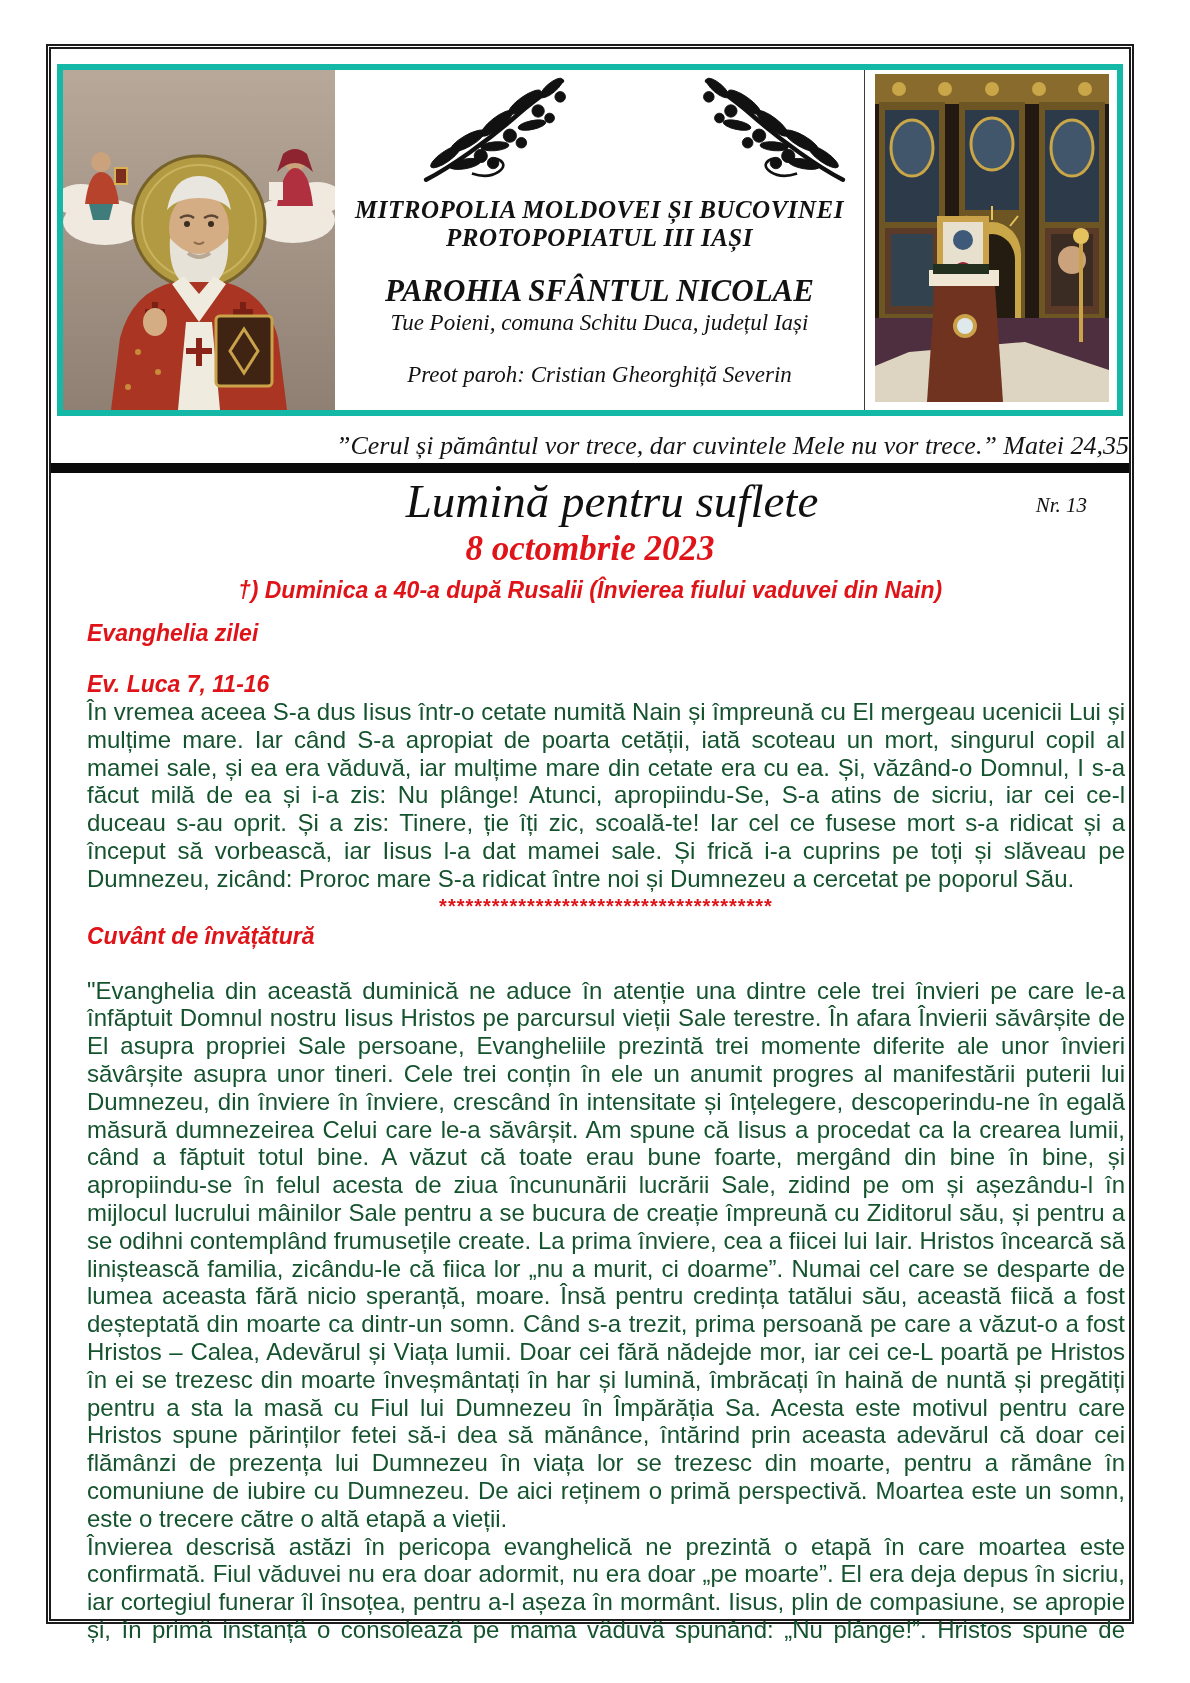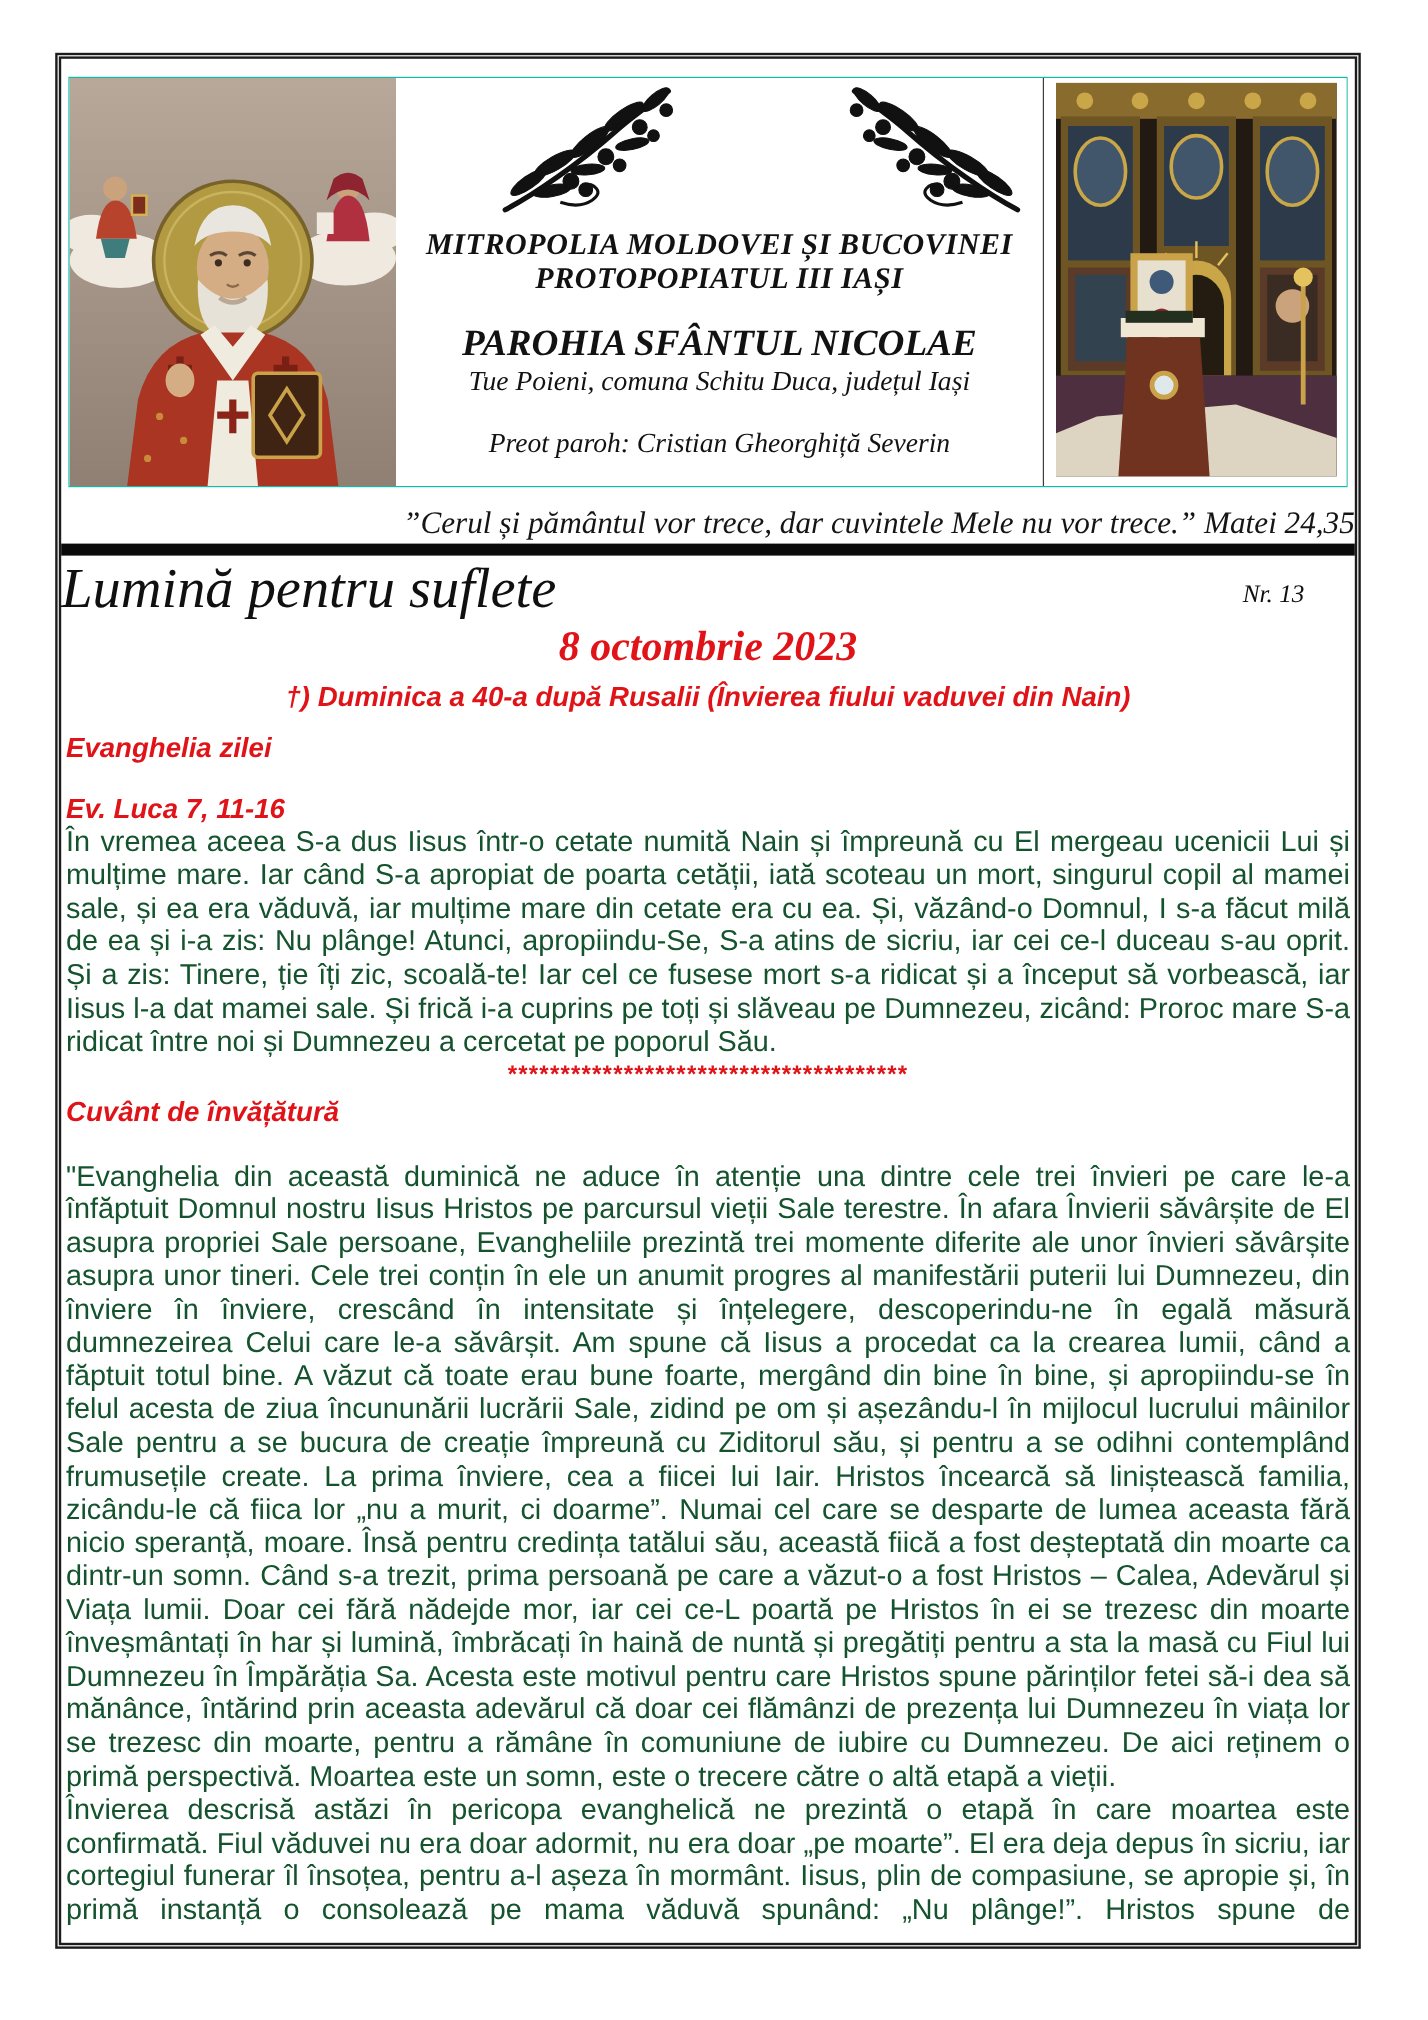--- a/index.html
+++ b/index.html
@@ -21,7 +21,7 @@
     display:flex;
     margin:15px 6px 0 6px;
     height:340px;
-    border:1px solid #14b8a6;
+    border:6px solid #14b8a6;
     box-sizing:content-box;
     background:#ffffff;
   }

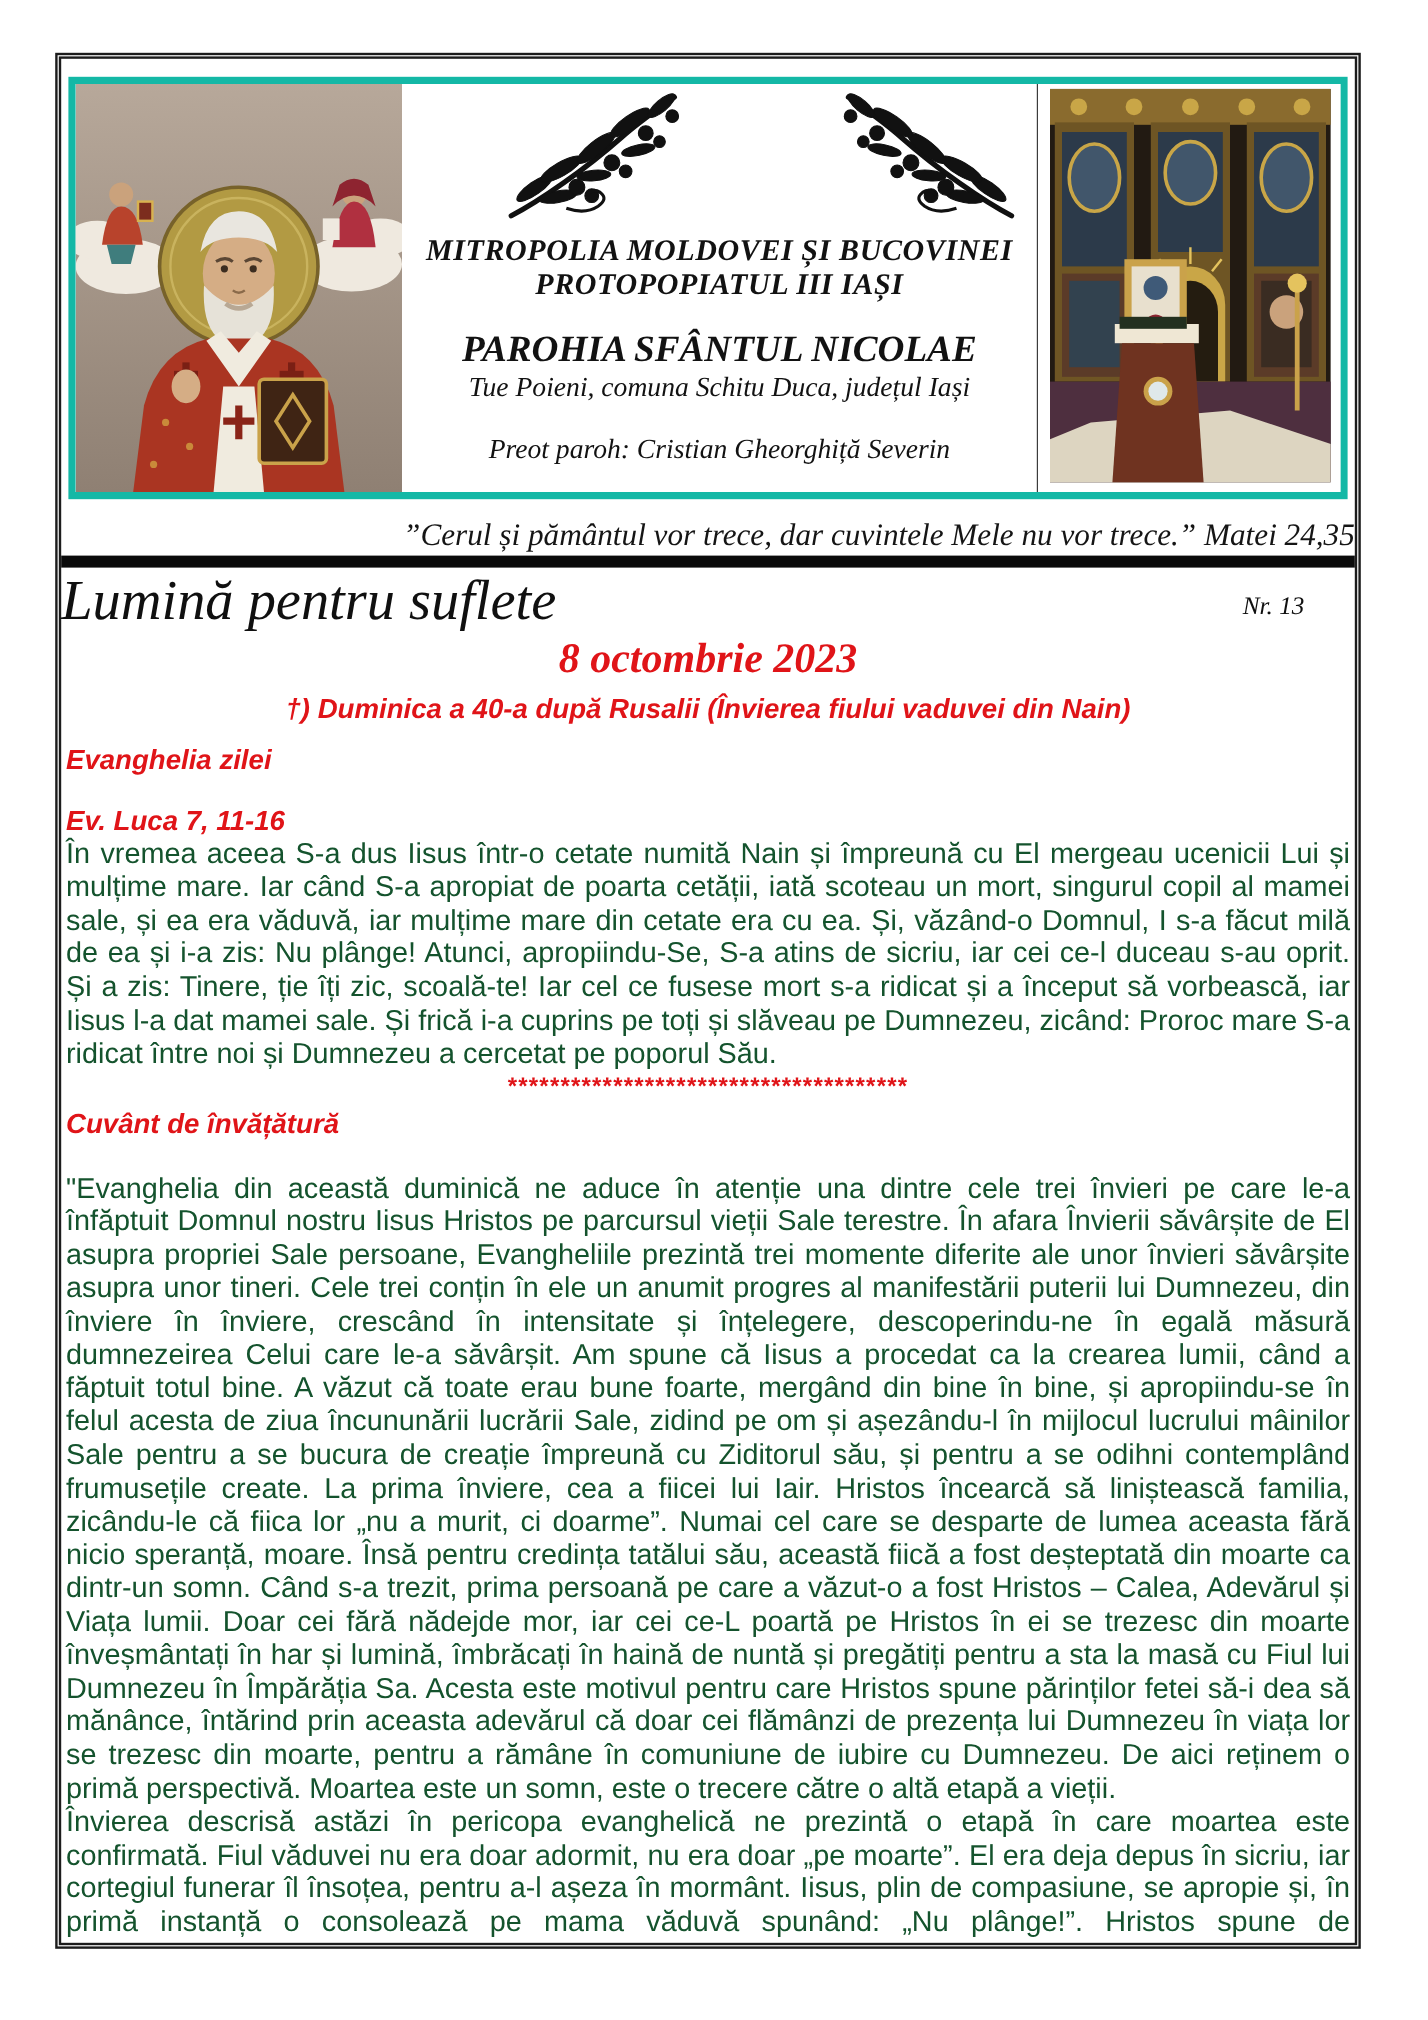--- a/index.html
+++ b/index.html
@@ -48,7 +48,7 @@
   }
   .black-bar{height:10px;background:var(--bar_black,#0a0a0a);margin-top:2px;}
   
-  .title-row{position:relative;margin-top:1px;height:54px;}
+  .title-row{position:relative;text-align:center;margin-top:1px;height:54px;padding-left:44px;}
   .title{
     font-family:"Liberation Serif",serif;font-style:italic;
     font-size:47px;line-height:54px;color:#101010;

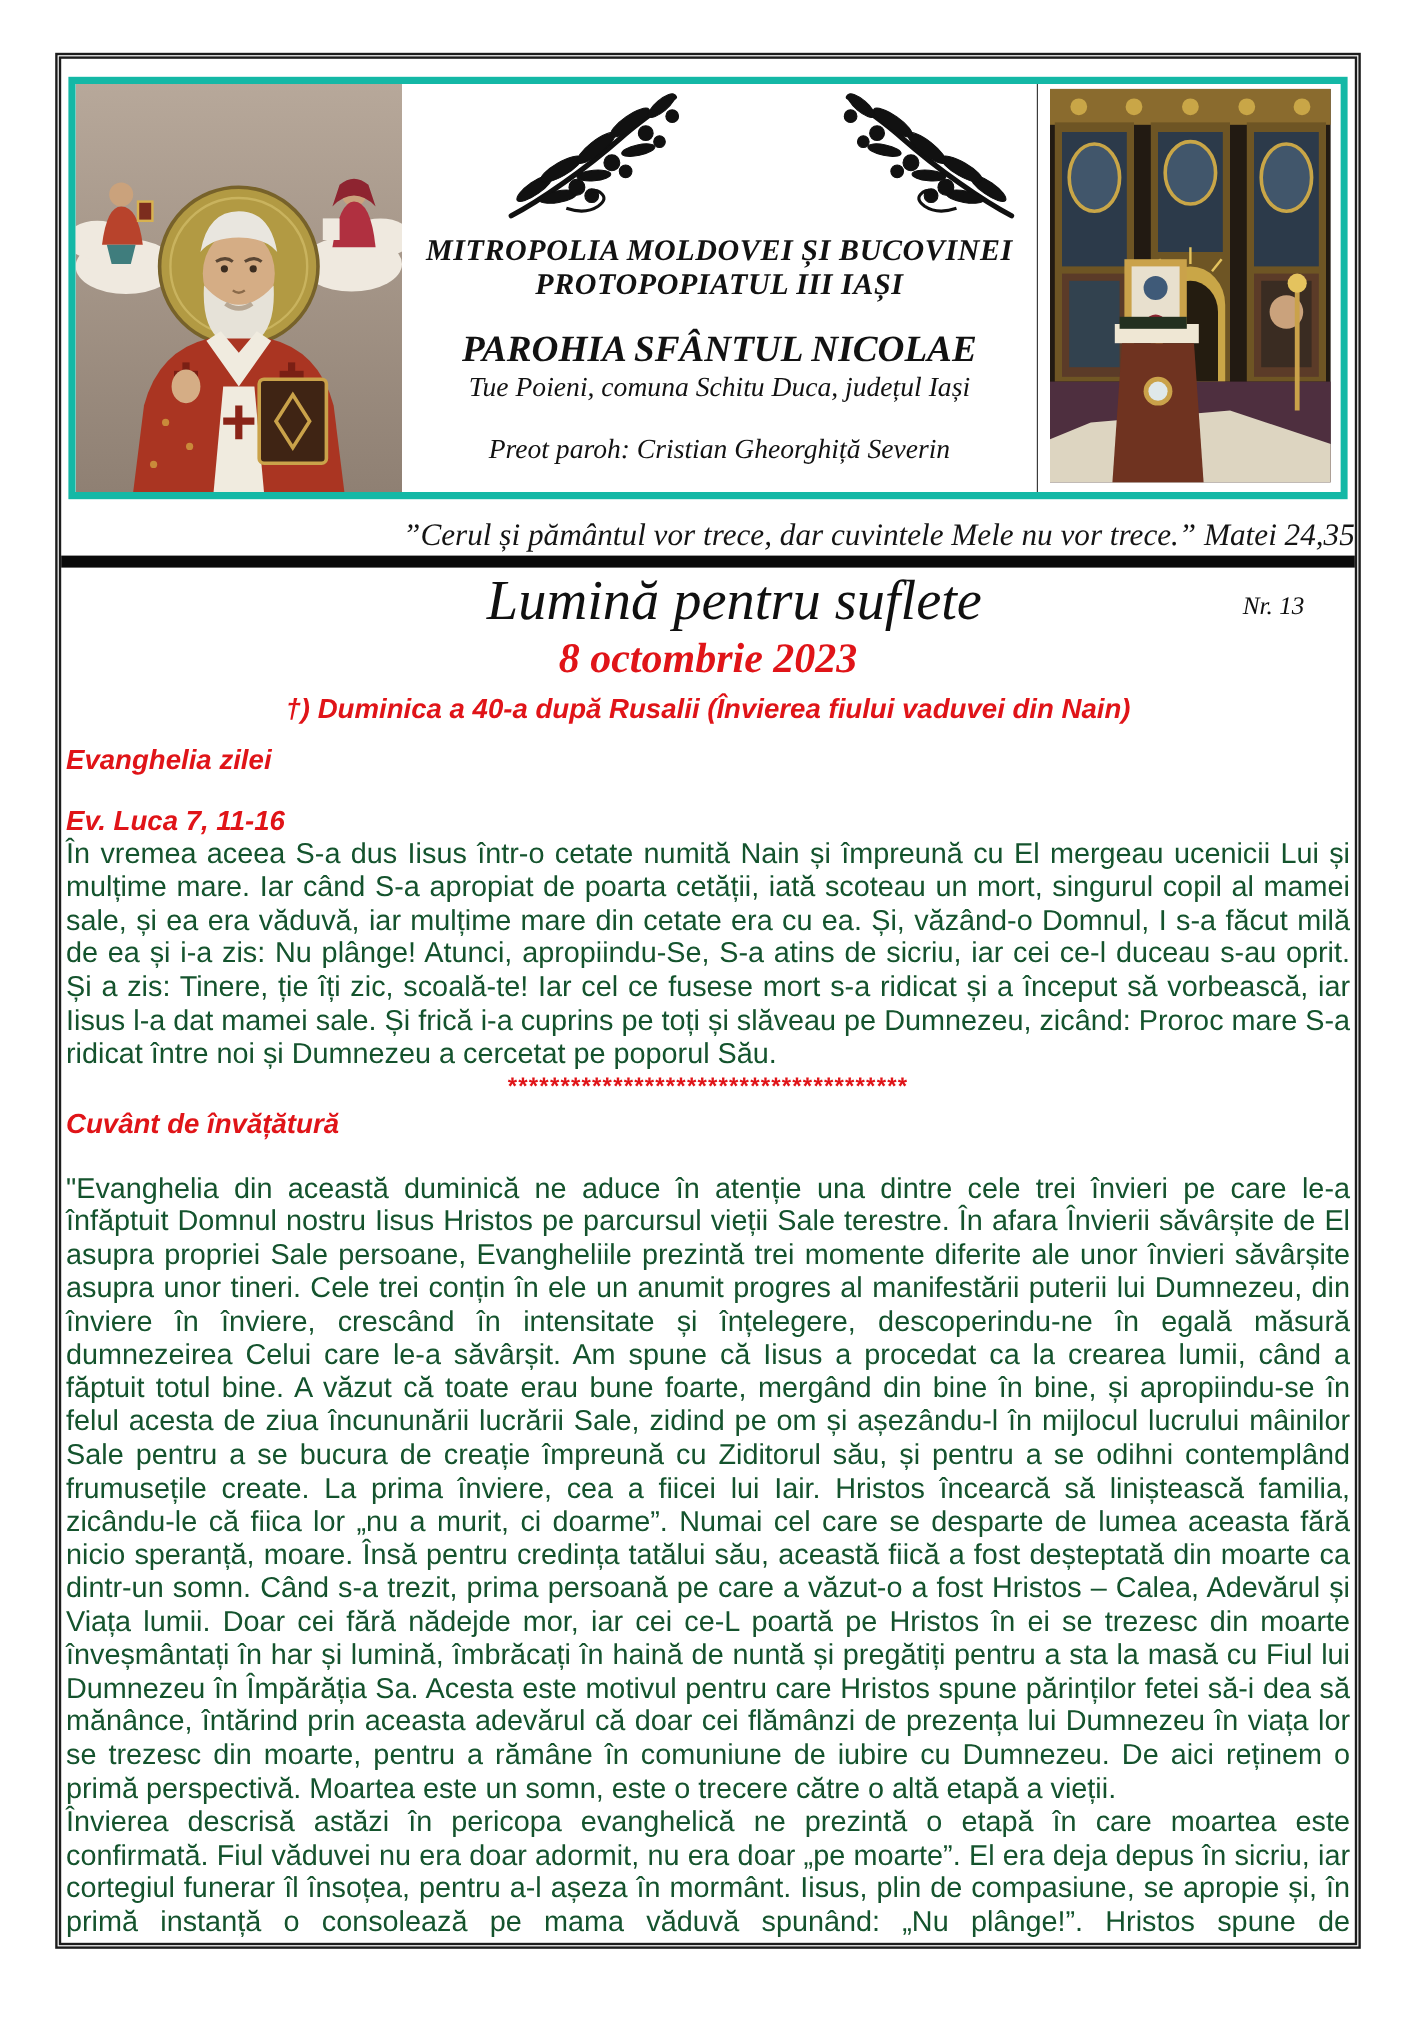--- a/index.html
+++ b/index.html
@@ -68,7 +68,7 @@
     color:var(--accent_red,#e01212);
   }
   
-  .content{padding:0 4px;color:#1b1b1b;}
+  .content{padding:0 4px;color:#1b1b1b;margin-left:32px;}
   .red-heading{
     font-style:italic;font-weight:bold;font-size:23px;line-height:27px;
     color:var(--accent_red,#e01212);

